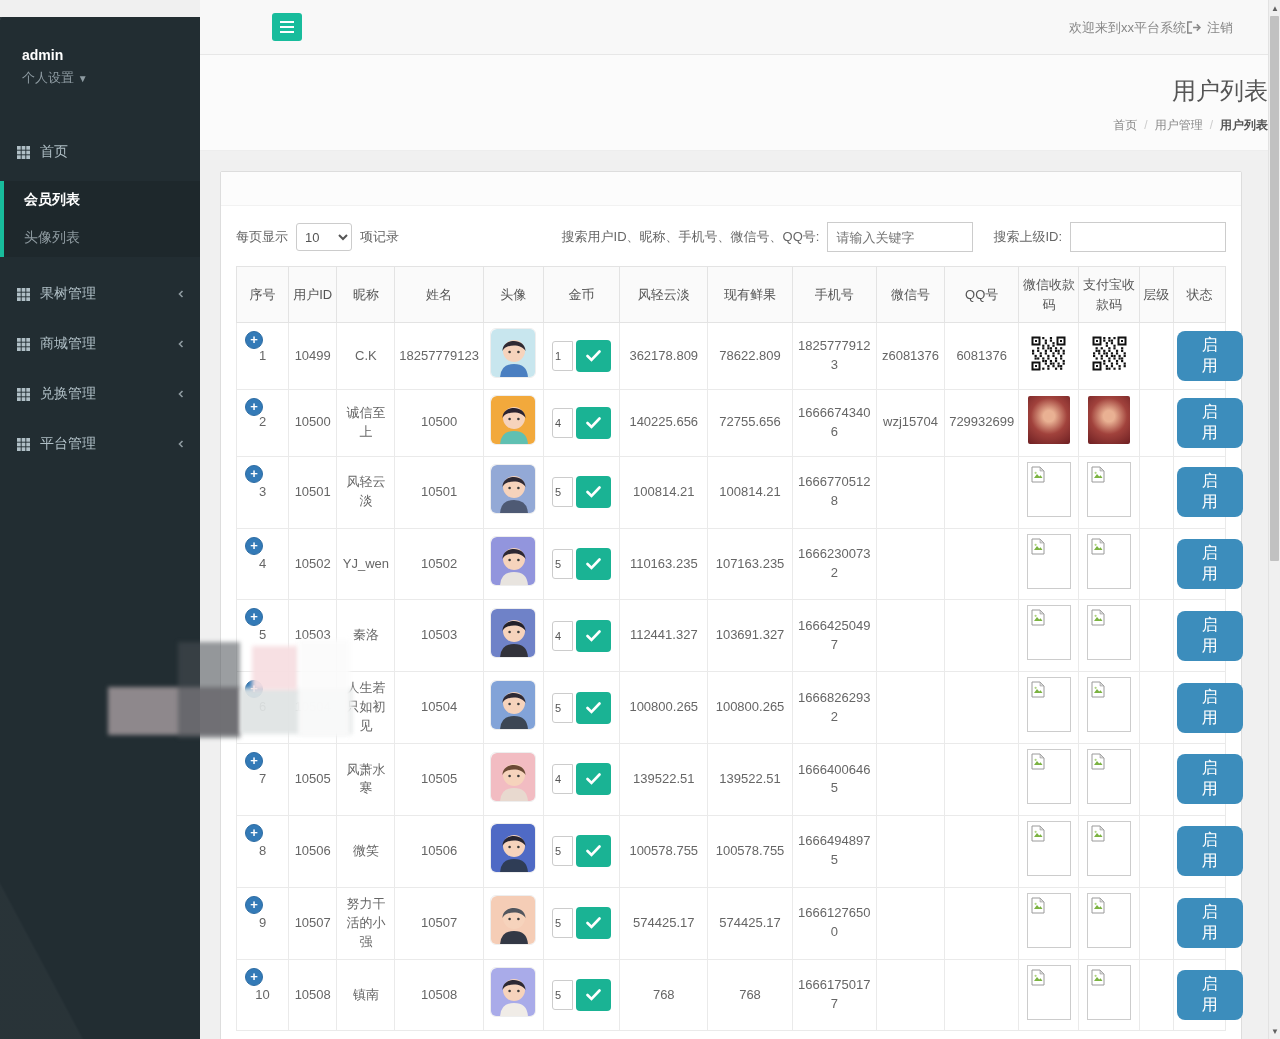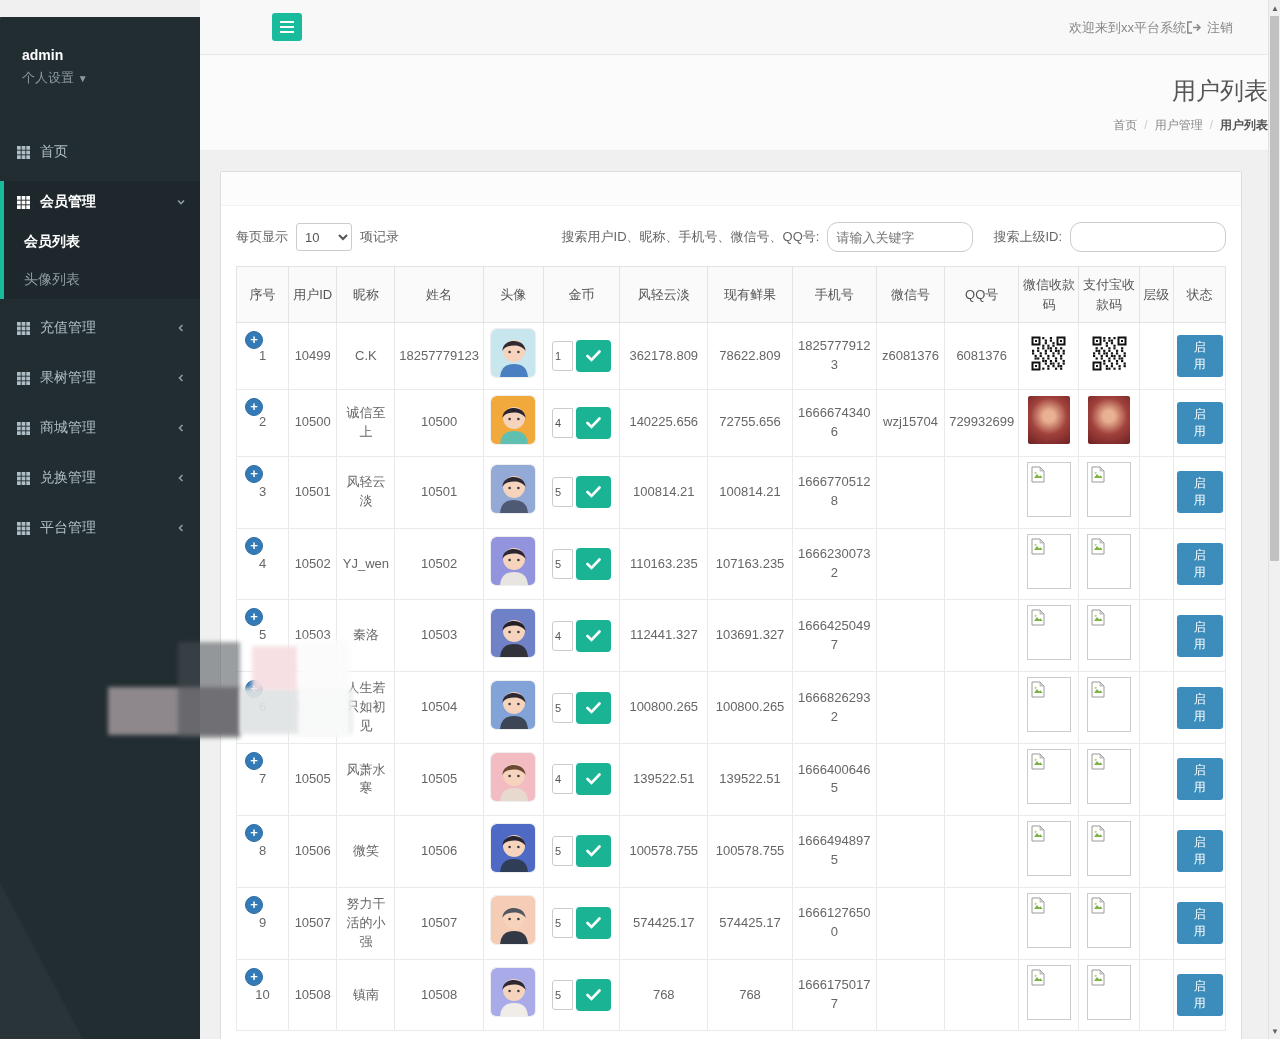--- a/index.html
+++ b/index.html
@@ -142,27 +142,6 @@
       </div>
       <div class="menu-gap"></div>
       <div class="menu-section active">
-        <div class="menu-item">
-      <span class="grid-icon">
-  <svg width="13" height="13" viewBox="0 0 14 14">
-              <rect x="0" y="0" width="4" height="4" fill="currentColor"></rect>
-              <rect x="5" y="0" width="4" height="4" fill="currentColor"></rect>
-              <rect x="10" y="0" width="4" height="4" fill="currentColor"></rect>
-              <rect x="0" y="5" width="4" height="4" fill="currentColor"></rect>
-              <rect x="5" y="5" width="4" height="4" fill="currentColor"></rect>
-              <rect x="10" y="5" width="4" height="4" fill="currentColor"></rect>
-              <rect x="0" y="10" width="4" height="4" fill="currentColor"></rect>
-              <rect x="5" y="10" width="4" height="4" fill="currentColor"></rect>
-              <rect x="10" y="10" width="4" height="4" fill="currentColor"></rect>
-            </svg>
-          </span>
-          <span>会员管理</span>
-          <span class="chev">
-   <svg width="10" height="10" viewBox="0 0 10 10">
-              <polyline points="2,3.5 5,6.5 8,3.5" fill="none" stroke="currentColor" stroke-width="1.6"></polyline>
-            </svg>
-          </span>
-        </div>
         <div class="submenu-item current">会员列表</div>
         <div class="submenu-item">头像列表</div>
       </div>

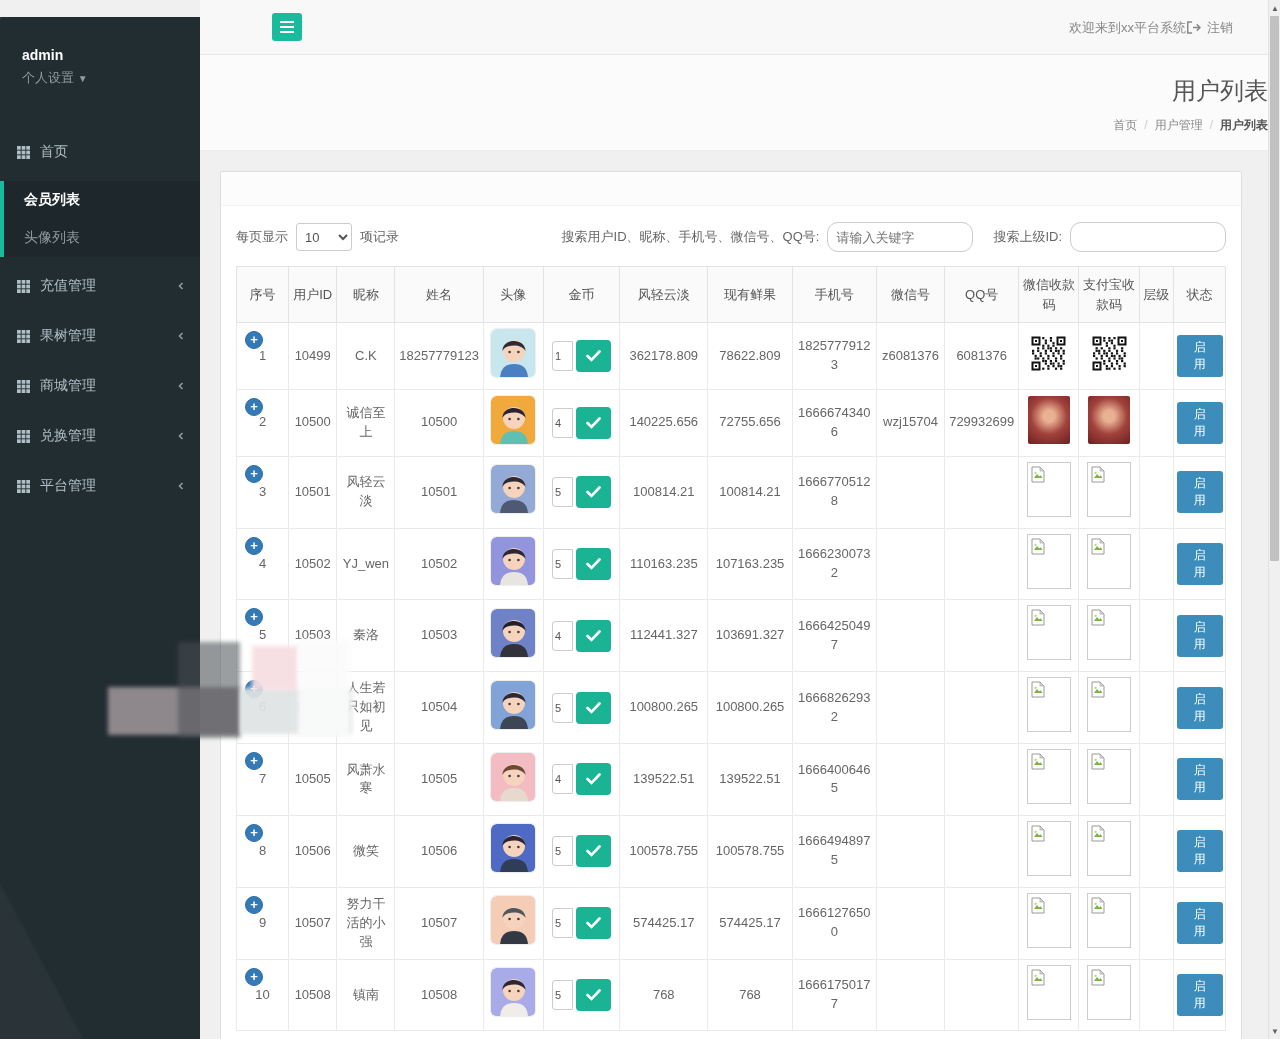--- a/index.html
+++ b/index.html
@@ -59,7 +59,7 @@
   .per-page select { width:56px; height:28px; border:1px solid #ccc; border-radius:3px;
     color:#555; font-size:13px; background:#fff; padding:0 4px; }
   .search-group { margin-left:auto; display:flex; align-items:center; gap:8px; }
-  .search-group input { height:30px; border:1px solid #ccc; border-radius:11px;
+  .search-group input { height:30px; border:1px solid #ccc; border-radius:0;
     padding:0 8px; font-size:13px; color:#555; background:#fff; }
   .kw-input { width:146px; }
   .parent-input { width:156px; }

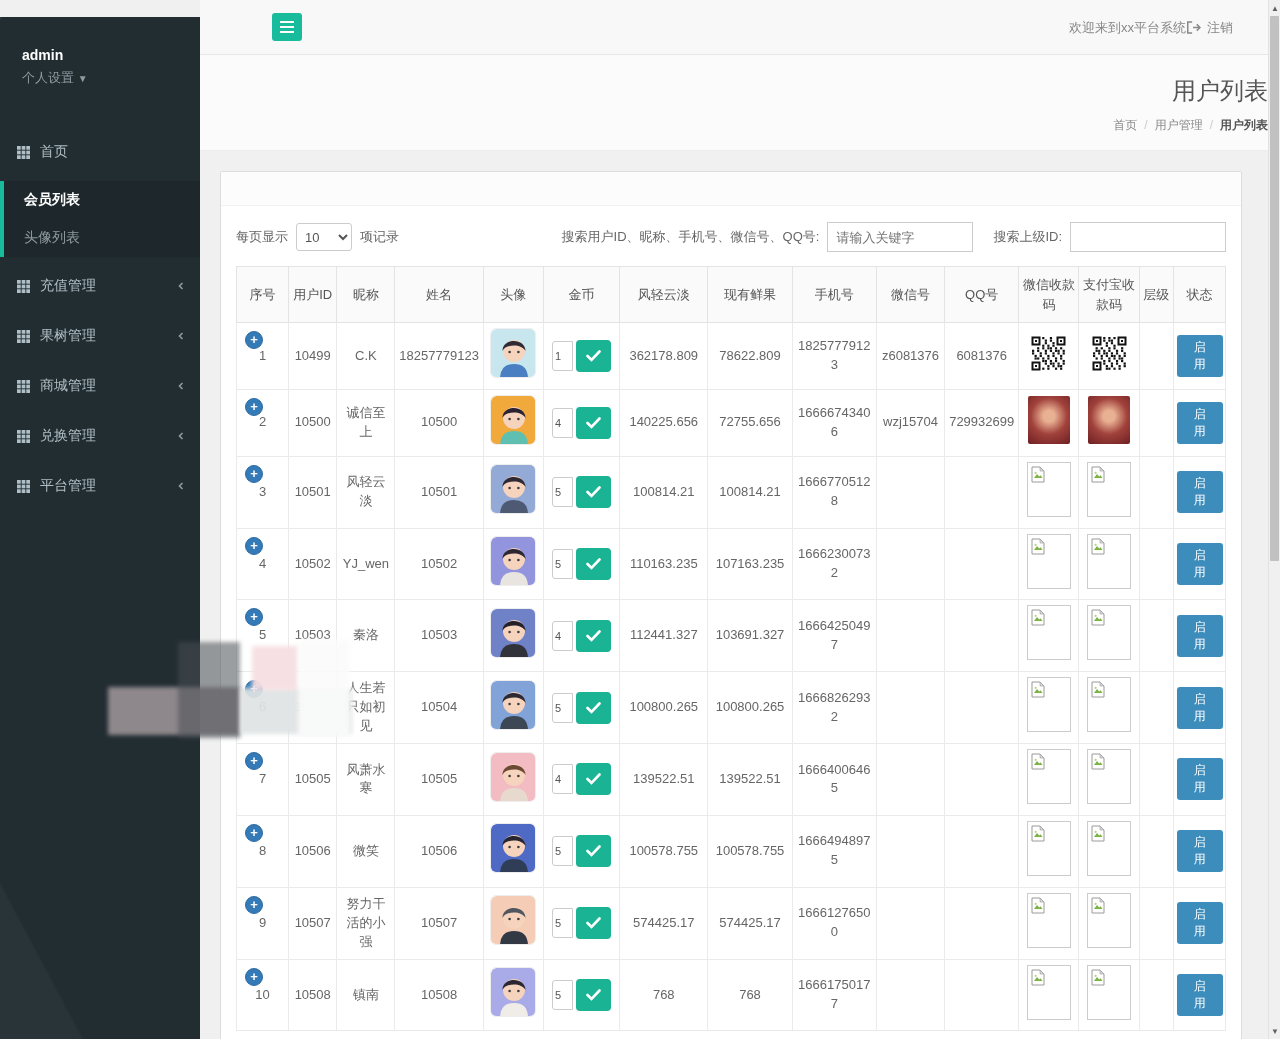--- a/index.html
+++ b/index.html
@@ -146,29 +146,6 @@
         <div class="submenu-item">头像列表</div>
       </div>
       <div class="menu-gap"></div>
-      <div class="menu-section">
-        <div class="menu-item">
-      <span class="grid-icon">
-  <svg width="13" height="13" viewBox="0 0 14 14">
-              <rect x="0" y="0" width="4" height="4" fill="currentColor"></rect>
-              <rect x="5" y="0" width="4" height="4" fill="currentColor"></rect>
-              <rect x="10" y="0" width="4" height="4" fill="currentColor"></rect>
-              <rect x="0" y="5" width="4" height="4" fill="currentColor"></rect>
-              <rect x="5" y="5" width="4" height="4" fill="currentColor"></rect>
-              <rect x="10" y="5" width="4" height="4" fill="currentColor"></rect>
-              <rect x="0" y="10" width="4" height="4" fill="currentColor"></rect>
-              <rect x="5" y="10" width="4" height="4" fill="currentColor"></rect>
-              <rect x="10" y="10" width="4" height="4" fill="currentColor"></rect>
-            </svg>
-          </span>
-          <span>充值管理</span>
-          <span class="chev">
-   <svg width="10" height="10" viewBox="0 0 10 10">
-              <polyline points="6.5,2 3.5,5 6.5,8" fill="none" stroke="currentColor" stroke-width="1.6"></polyline>
-            </svg>
-          </span>
-        </div>
-      </div>
       <div class="menu-gap"></div>
       <div class="menu-section">
         <div class="menu-item">

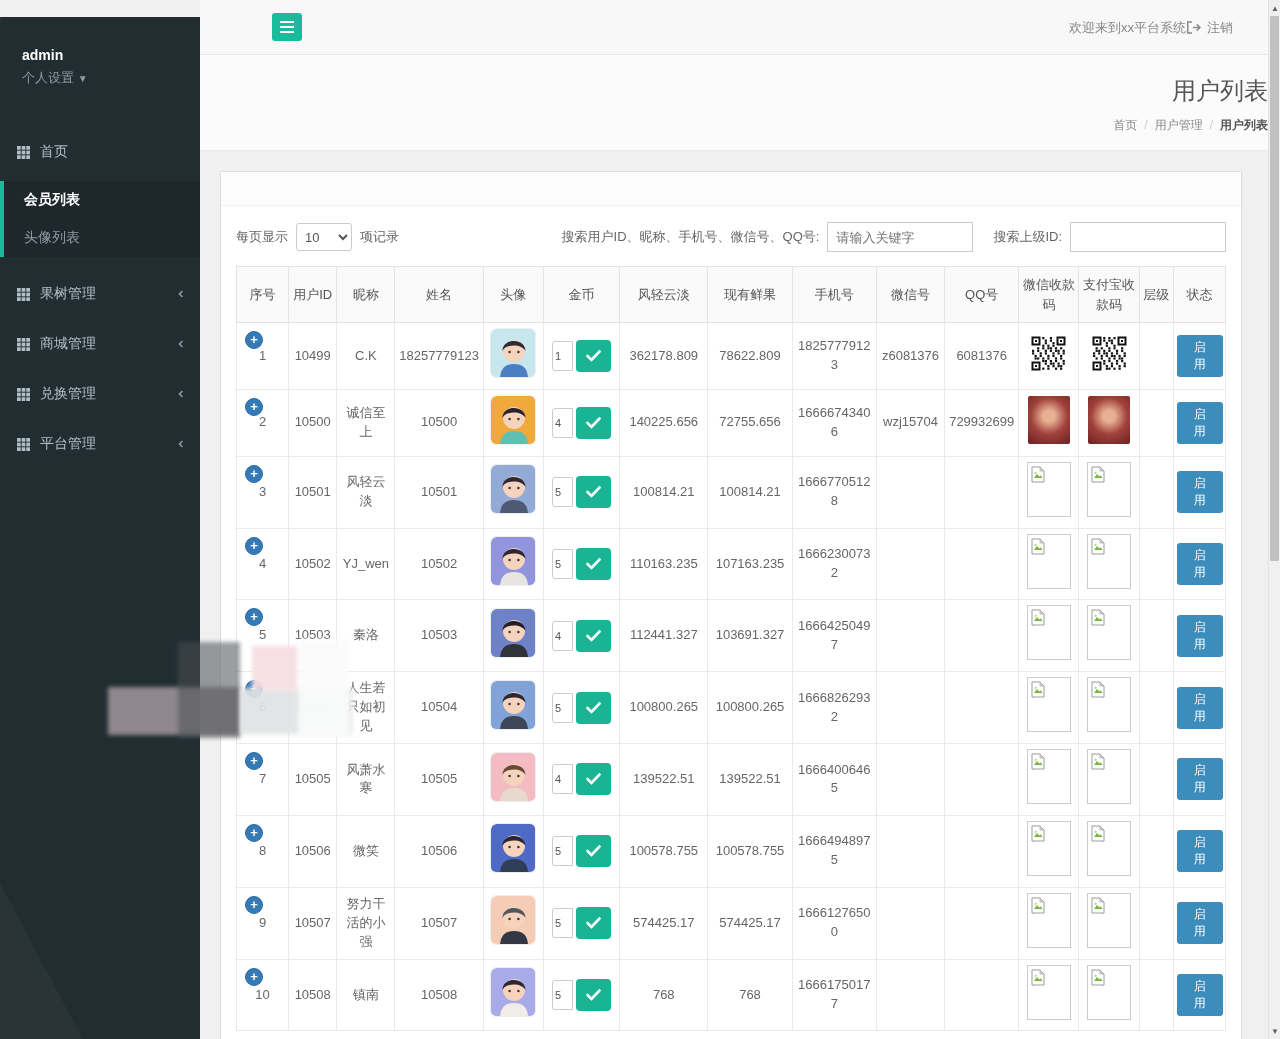--- a/index.html
+++ b/index.html
@@ -90,8 +90,8 @@
   .broken-box { display:inline-block; width:44px; height:55px; background:#fff;
     border:1px solid #ccc; position:relative; }
   .broken-box svg { position:absolute; left:3px; top:3px; }
-  .status-btn { background:#3c8dbc; color:#fff; border:none; border-radius:3px;
-    font-size:12px; padding:4px 17px; cursor:pointer; }
+  .status-btn { background:#3c8dbc; color:#fff; border:none; border-radius:8px;
+    font-size:16px; padding:4px 25px; cursor:pointer; }
 
   
   .scrollbar { position:absolute; right:0; top:0; width:12px; height:1039px;

